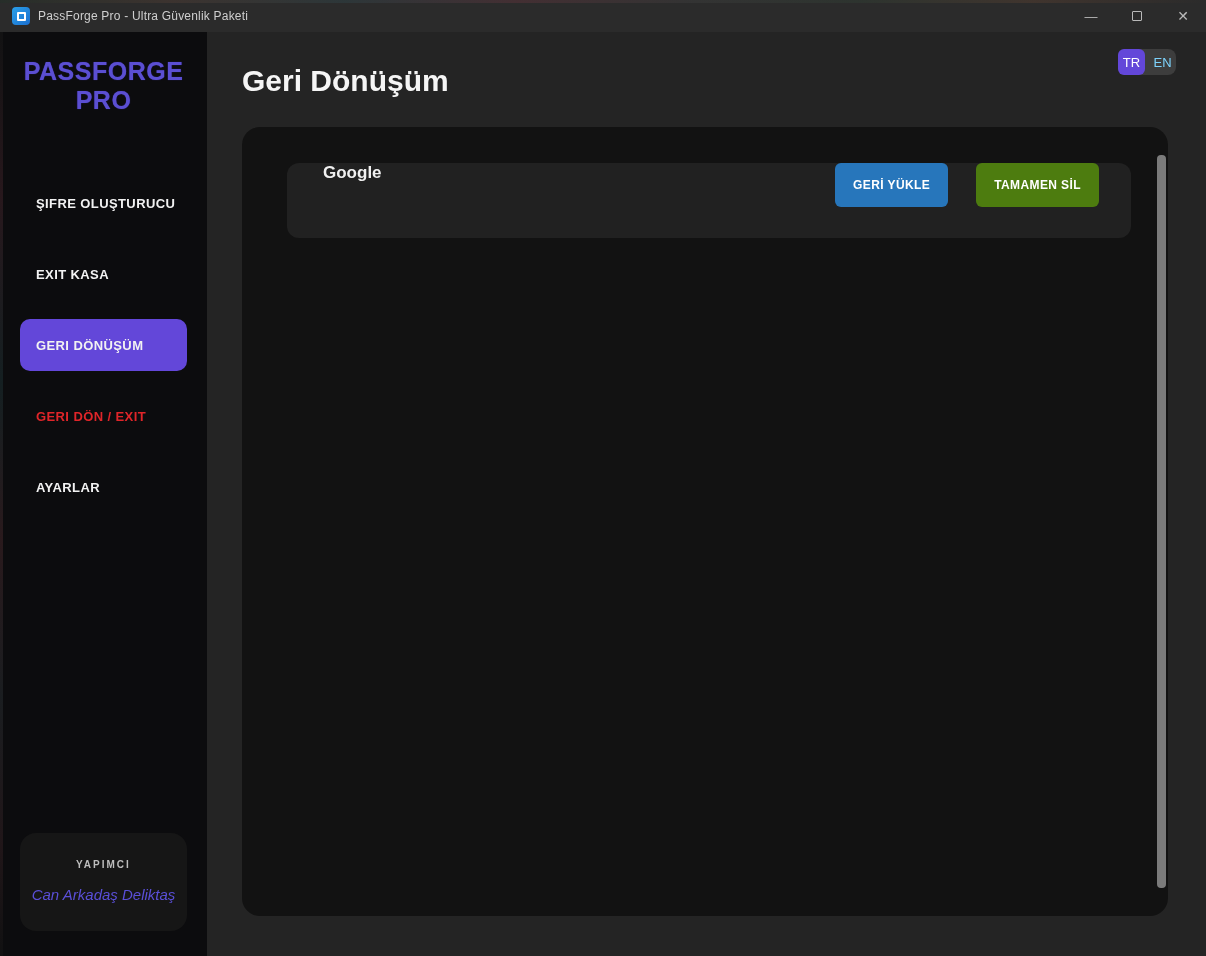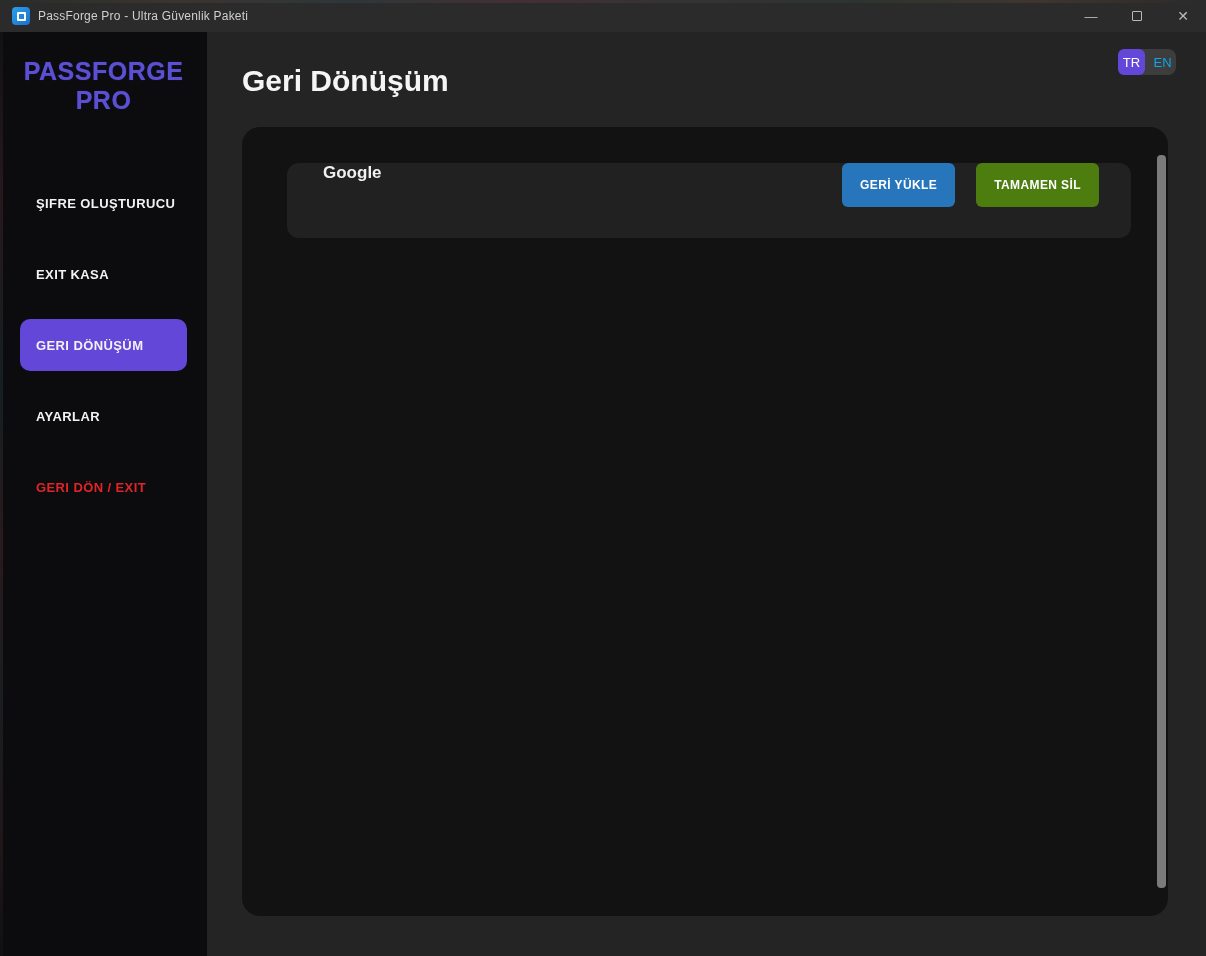--- a/index.html
+++ b/index.html
@@ -81,7 +81,7 @@
   .lang-btn {
     min-width:27px; height:26px; padding:0 4px; border-radius:6px;
     display:flex; align-items:center; justify-content:center;
-    font-size:13px; color:#0ea5e9; cursor:pointer;
+    font-size:13px; color:#7dd3fc; cursor:pointer;
   }
   .lang-btn.active { background:#6347d9; color:#fff; }
 

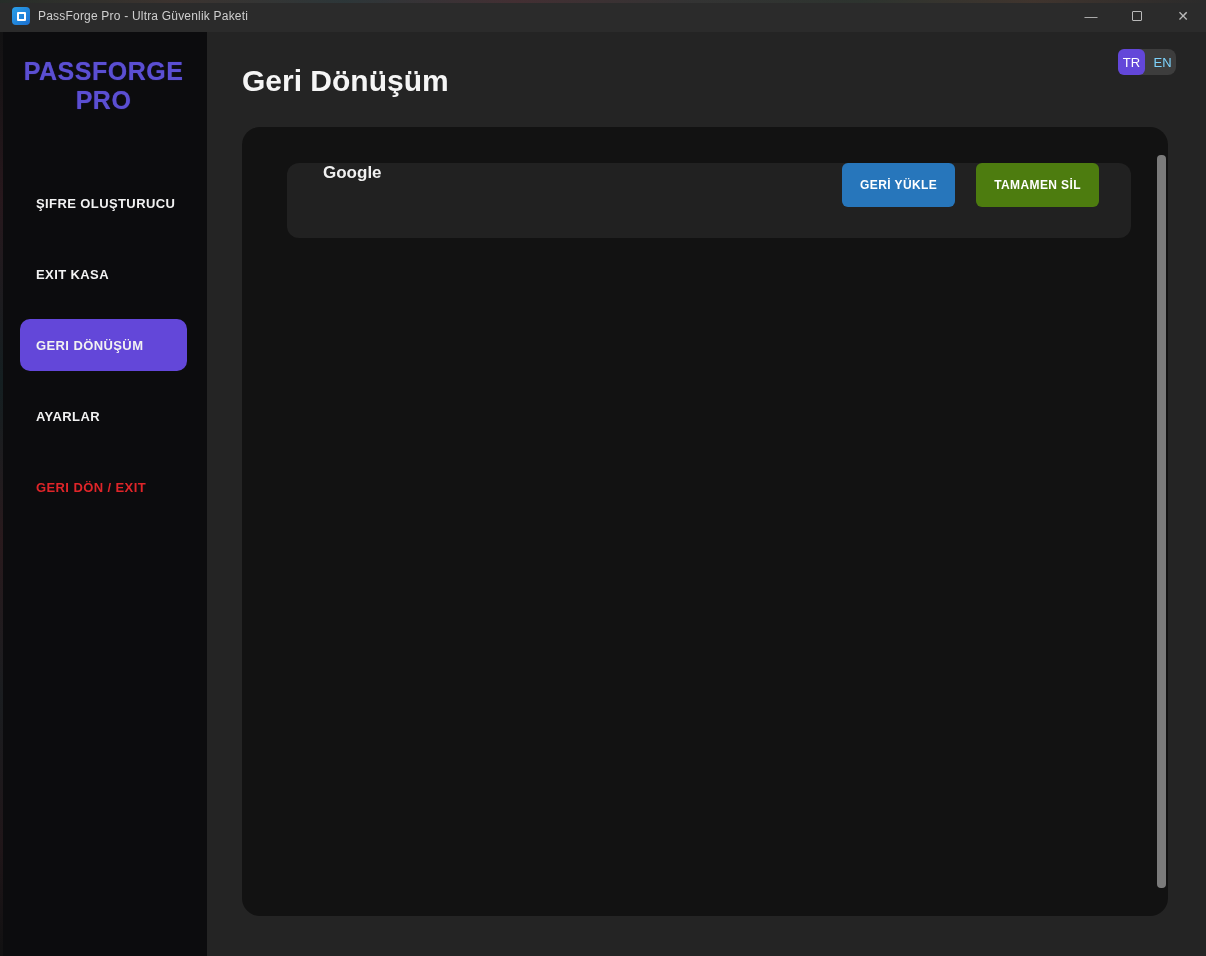--- a/index.html
+++ b/index.html
@@ -99,7 +99,7 @@
     display:flex; padding:0 32px 0 36px;
   }
   .site-name { font-size:17px; font-weight:bold; color:#f0f0f0; }
-  .row-buttons { margin-left:auto; display:flex; gap:21px; }
+  .row-buttons { margin-left:auto; display:flex; gap:28px; }
   .row-btn {
     border:none; color:#fff; font-family:"Liberation Sans", sans-serif;
     font-size:12px; font-weight:bold; letter-spacing:.4px;

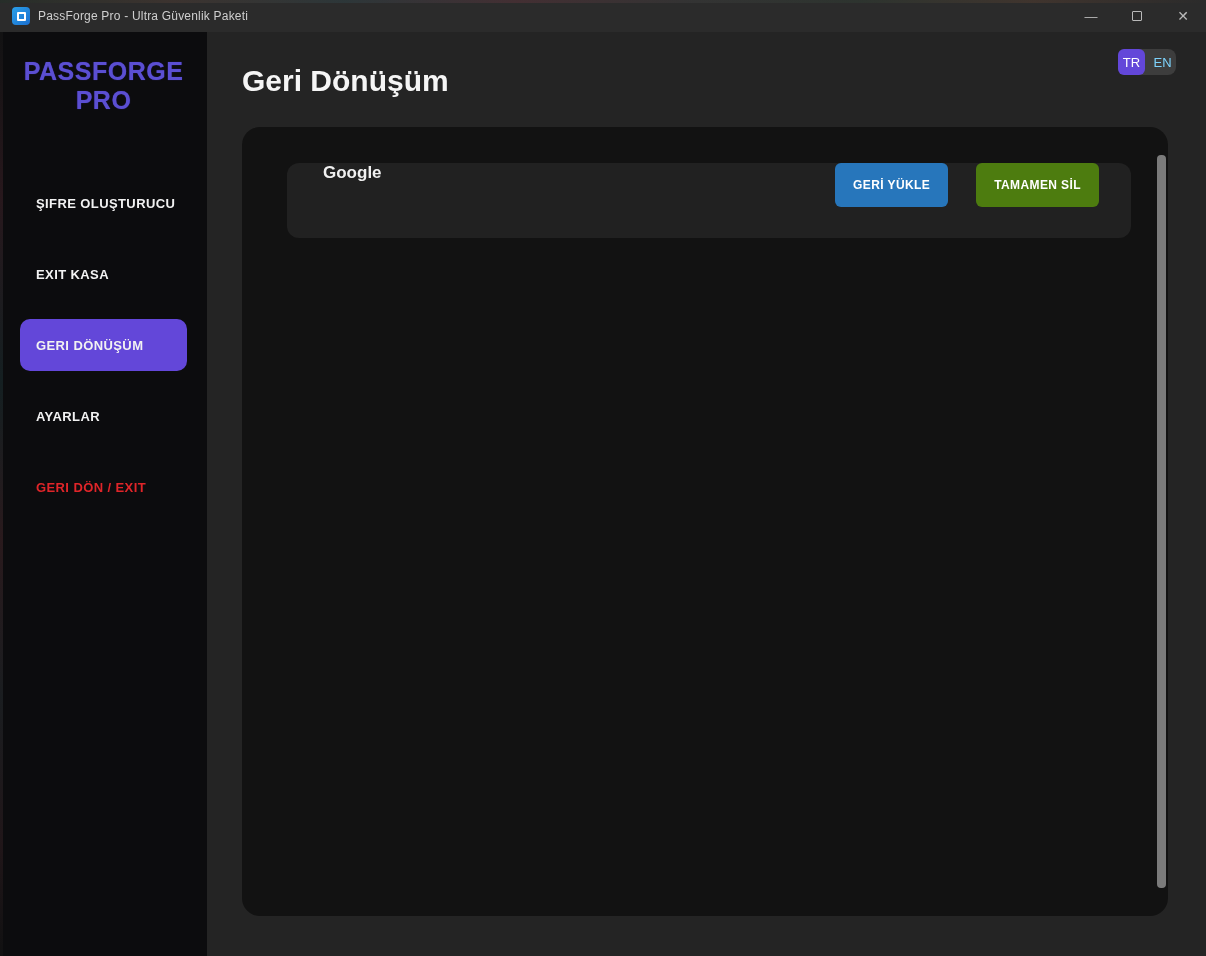--- a/index.html
+++ b/index.html
@@ -144,11 +144,11 @@
     <div class="menu-item active">
       <span>GERI DÖNÜŞÜM</span>
     </div>
+    <div class="menu-item danger">
+      <span>GERI DÖN / EXIT</span>
+    </div>
     <div class="menu-item">
       <span>AYARLAR</span>
-    </div>
-    <div class="menu-item danger">
-      <span>GERI DÖN / EXIT</span>
     </div>
   </div>
 </div>

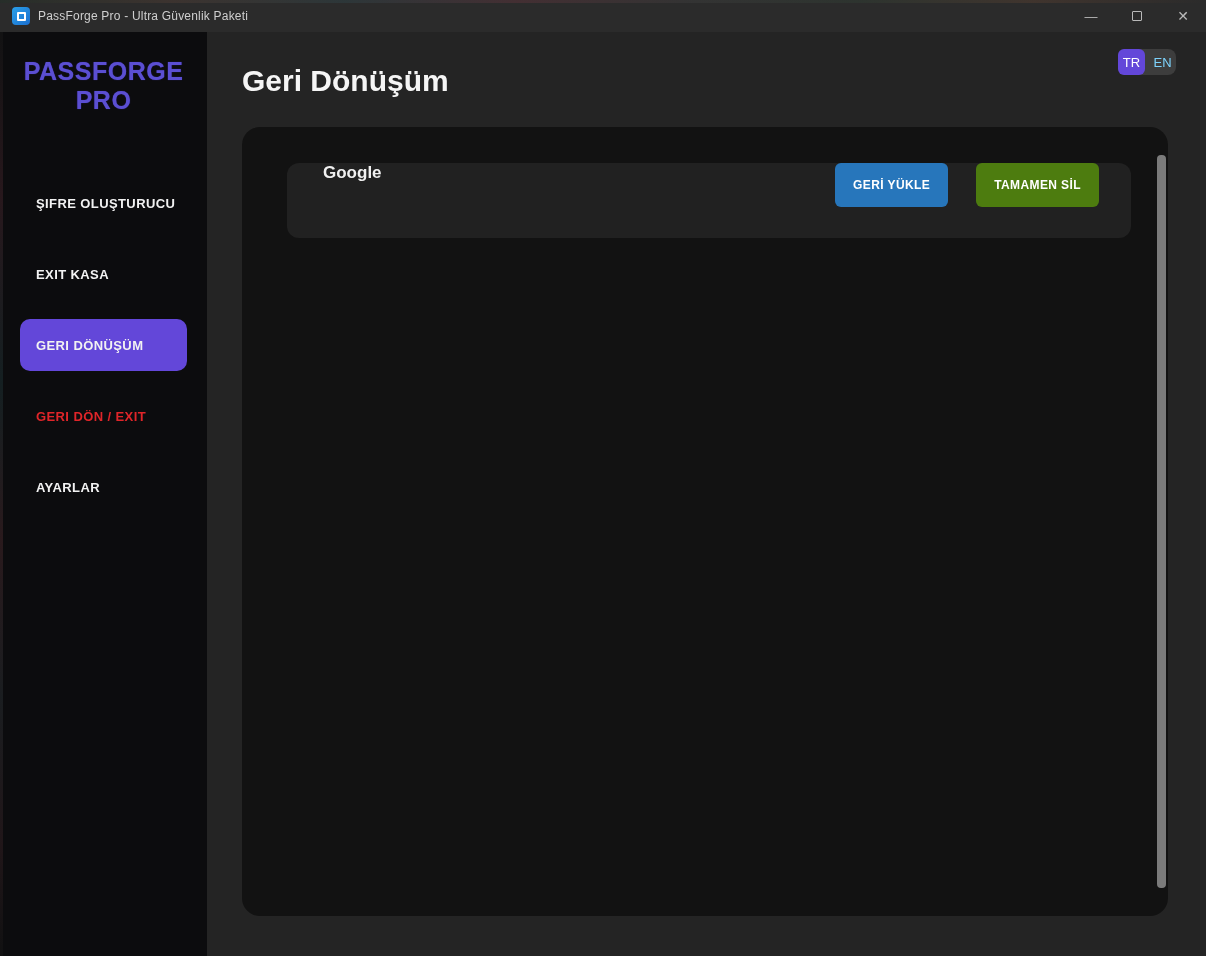--- a/index.html
+++ b/index.html
@@ -151,6 +151,10 @@
       <span>AYARLAR</span>
     </div>
   </div>
+  <div class="maker-card">
+    <div class="maker-title">YAPIMCI</div>
+    <div class="maker-name">Can Arkadaş Deliktaş</div>
+  </div>
 </div>
 
 <div class="page-title">Geri Dönüşüm</div>

